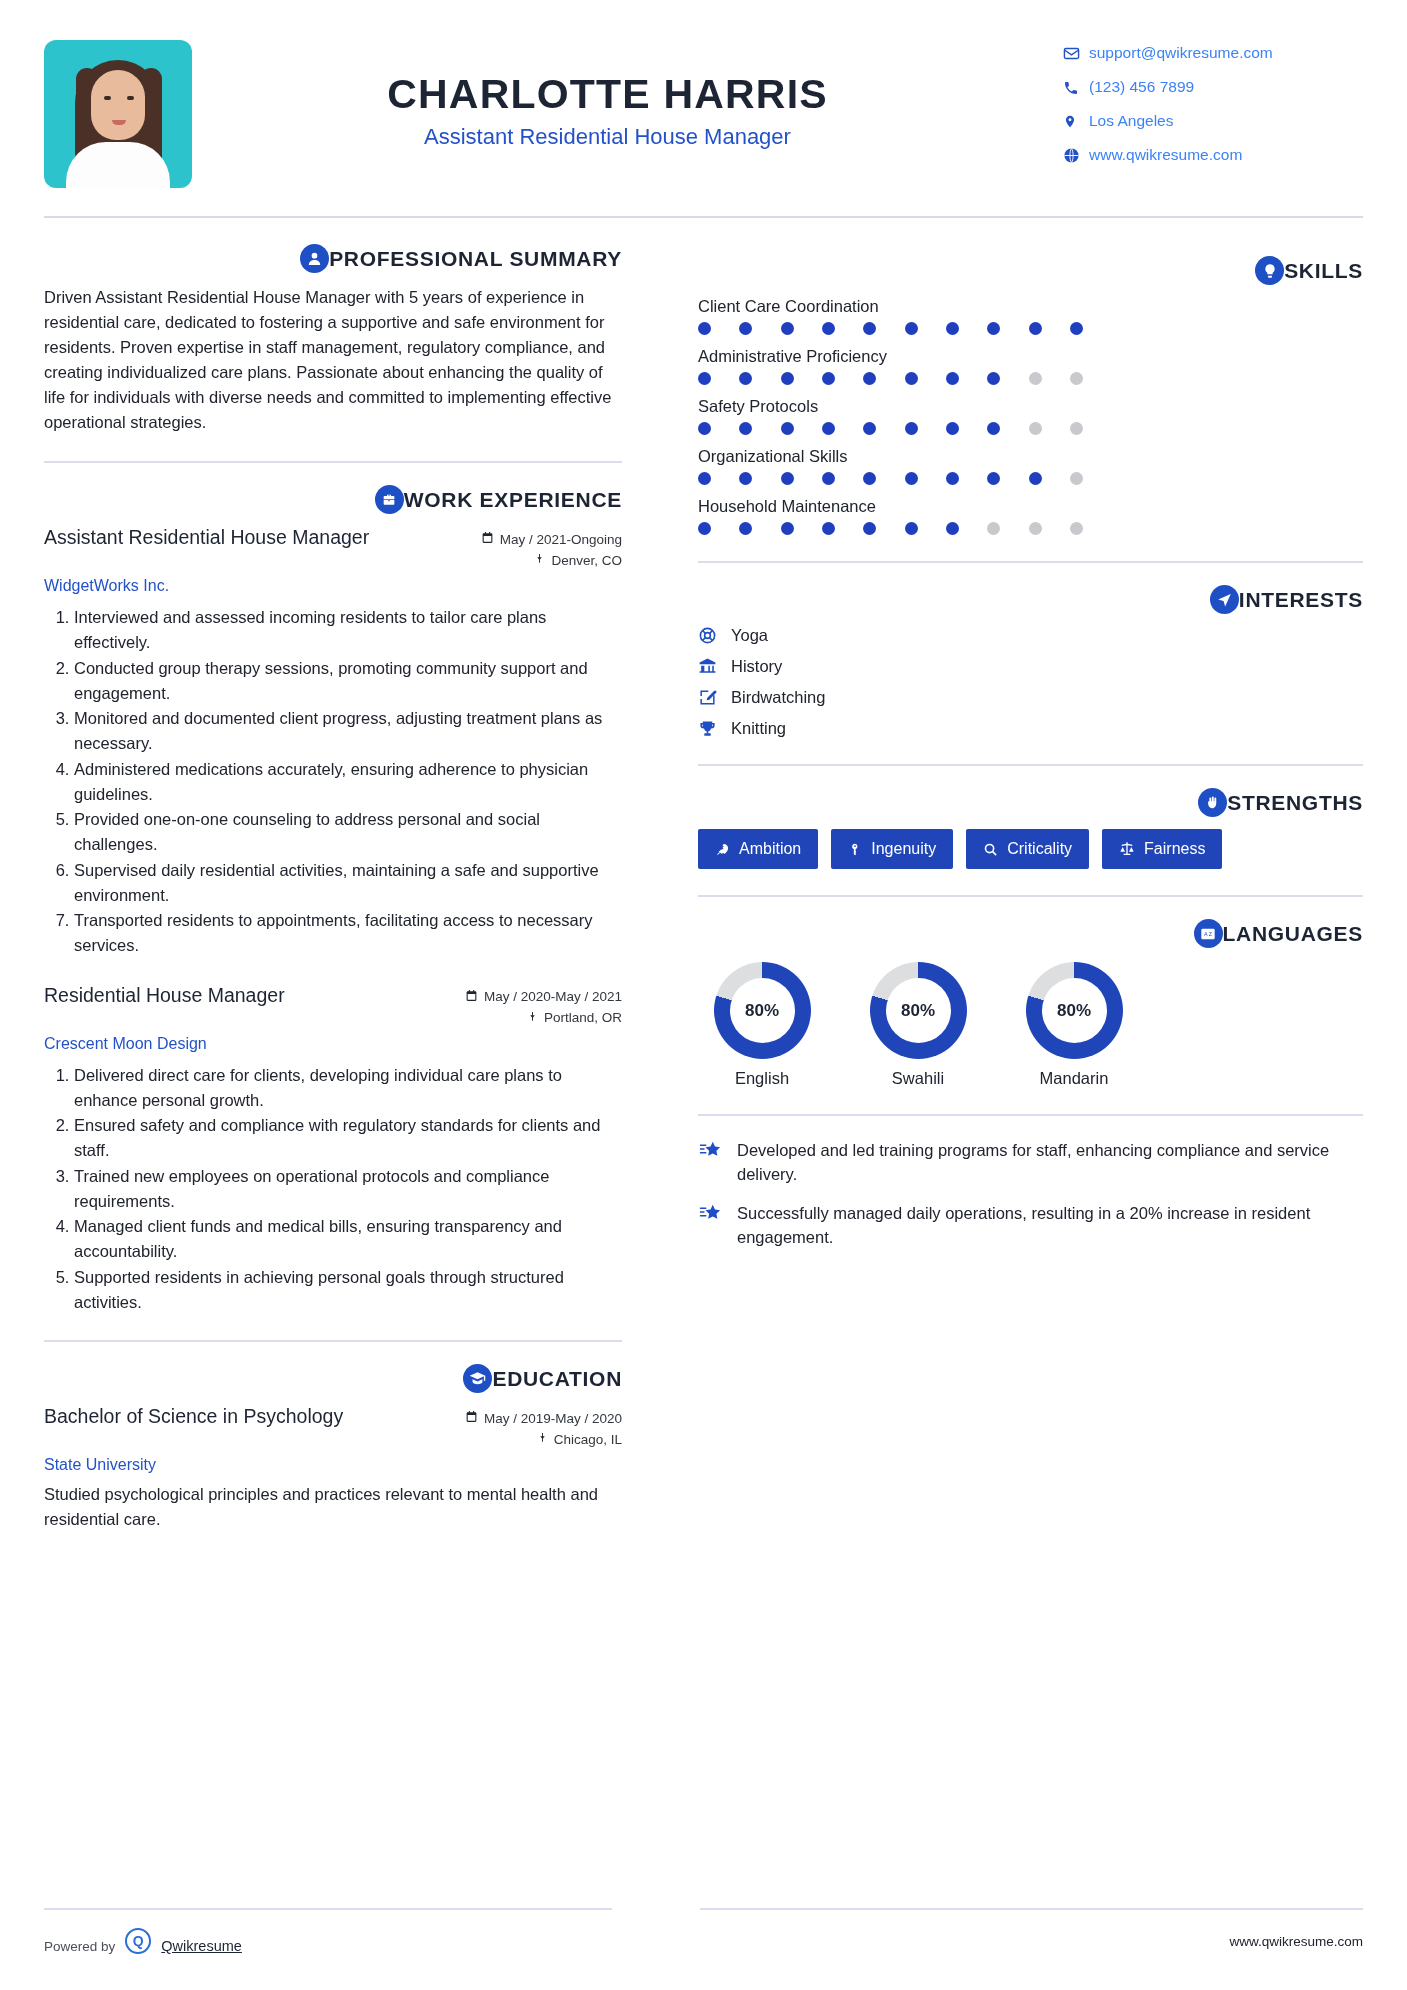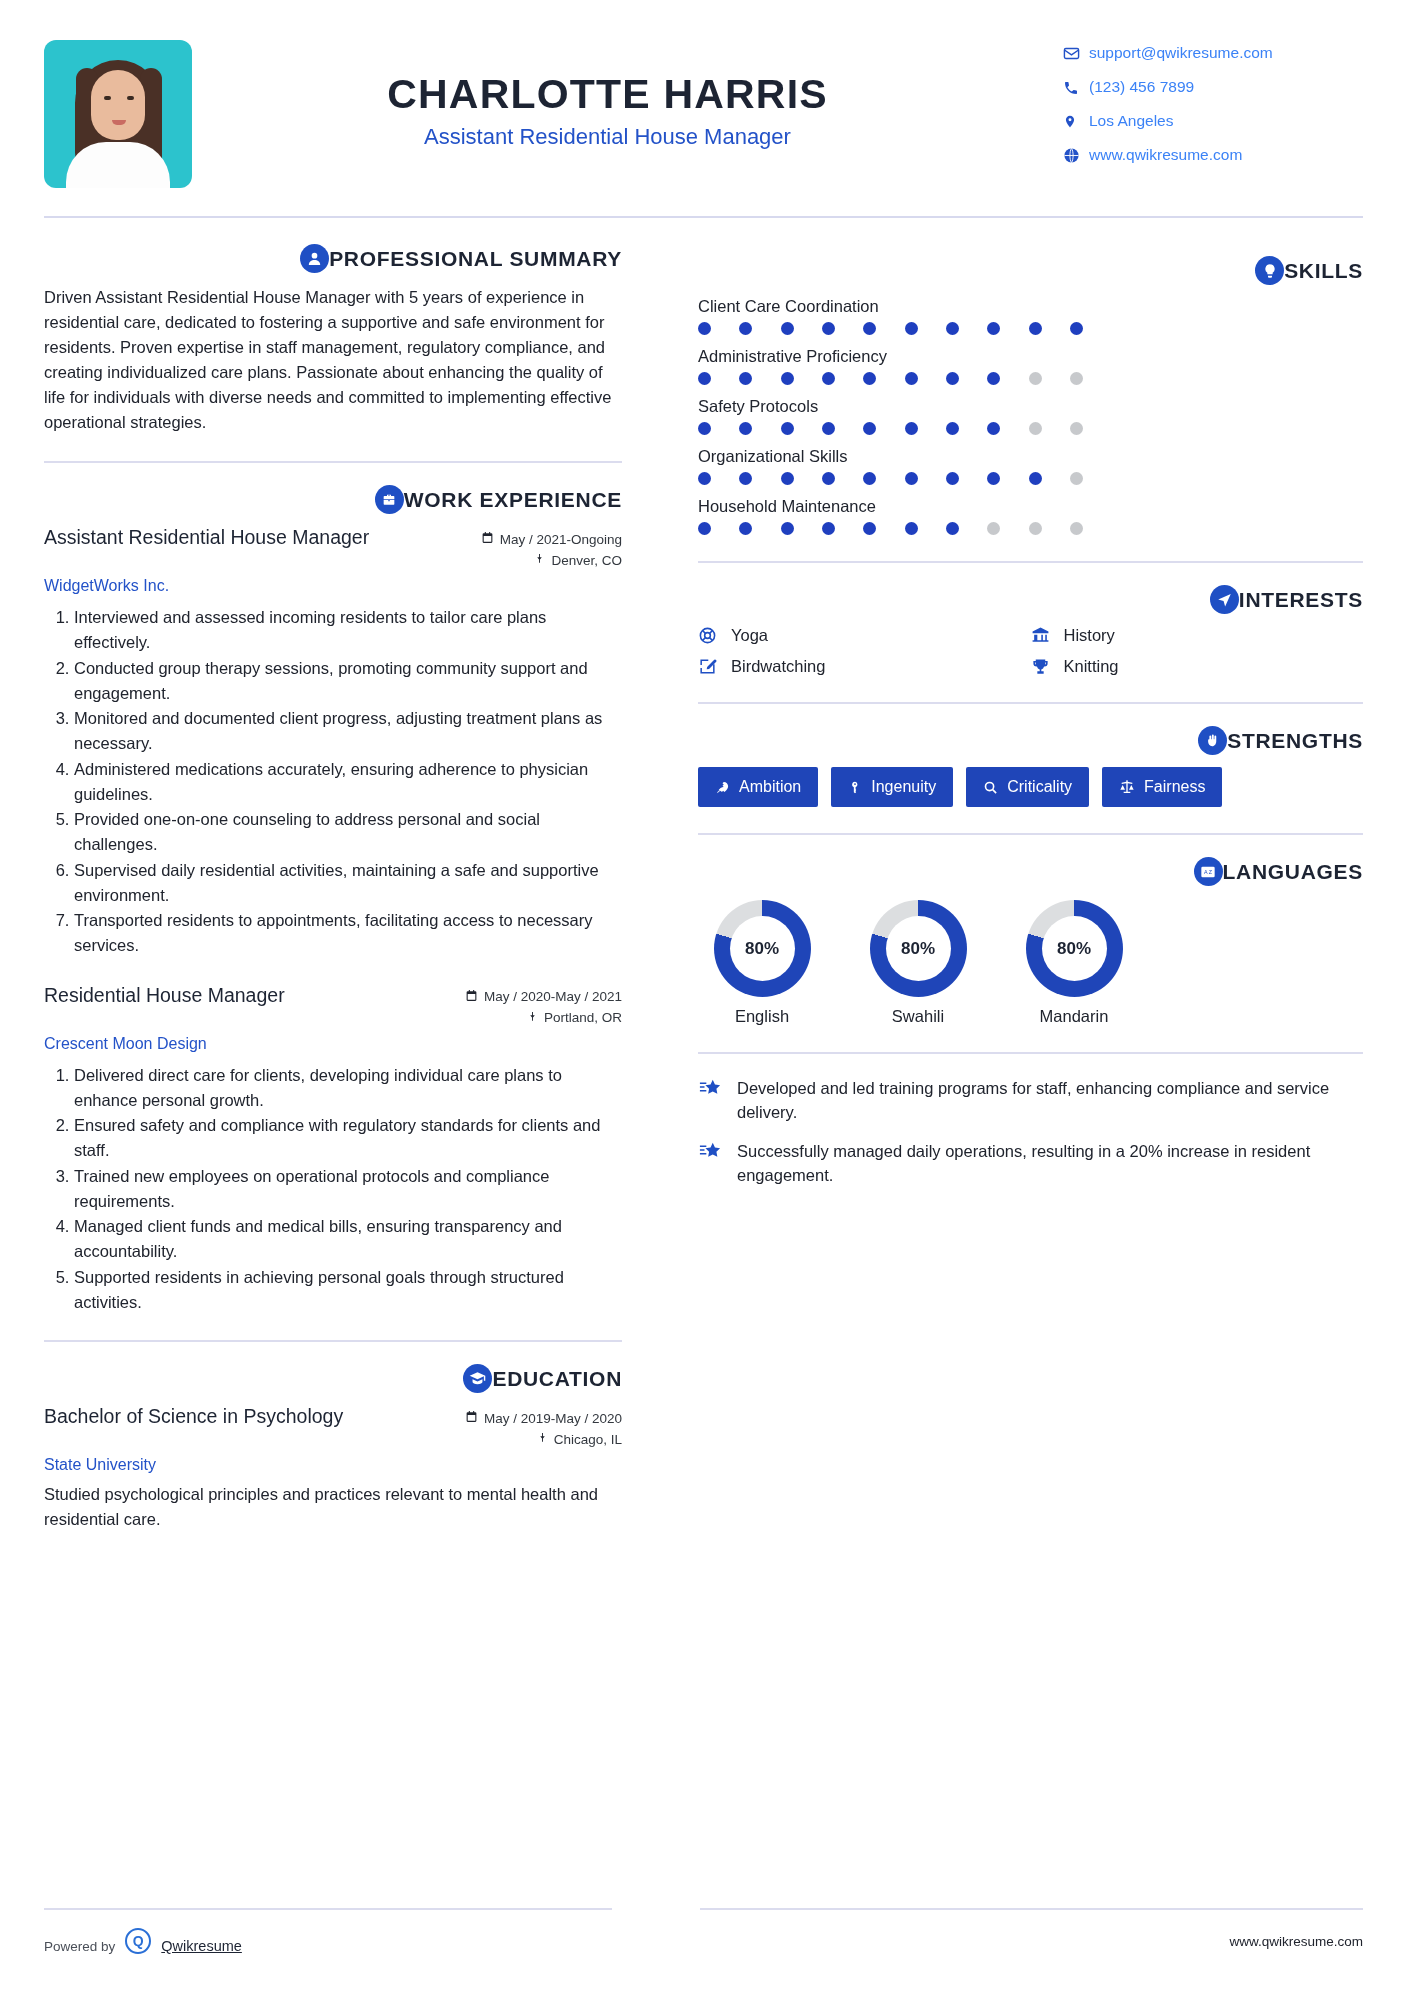--- a/index.html
+++ b/index.html
@@ -101,7 +101,7 @@
   .dot.off { background: #c7c9cc; }
 
   
-  .interests { display: grid; grid-template-columns: 1fr 1fr; row-gap: 12px; margin-top: 4px; }
+  .interests { display: grid; grid-template-columns: 1fr; row-gap: 12px; margin-top: 4px; }
   .interest { display: flex; align-items: center; gap: 11px; font-size: 16.5px; }
   .iico { width: 22px; flex: 0 0 22px; color: #1f4fc4; display:flex;align-items:center; }
 

